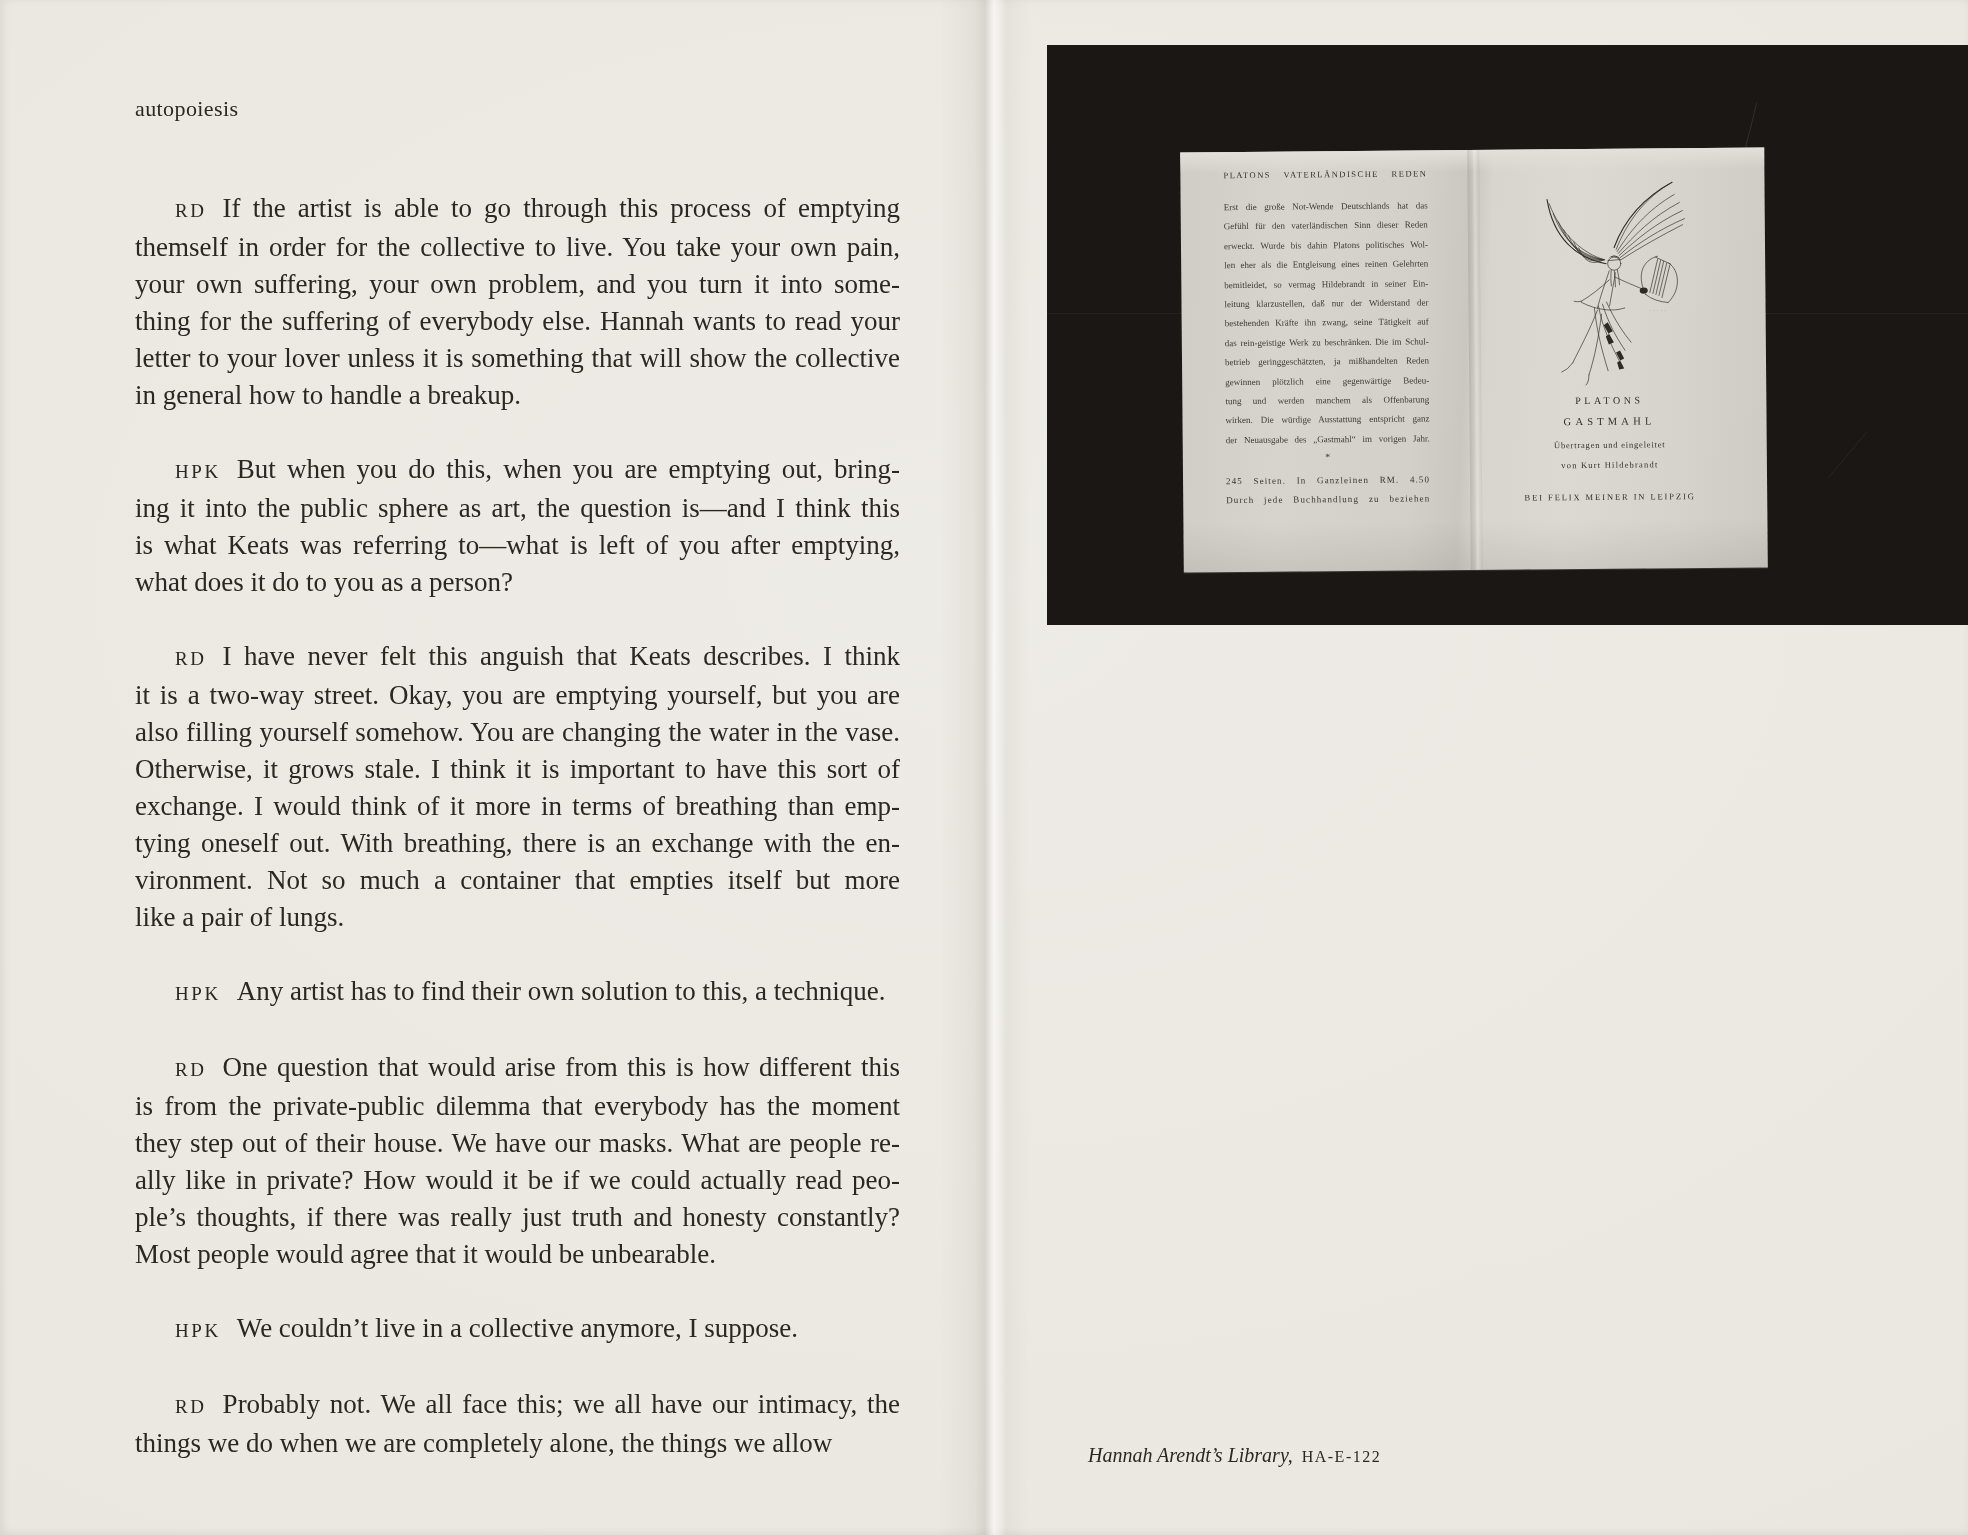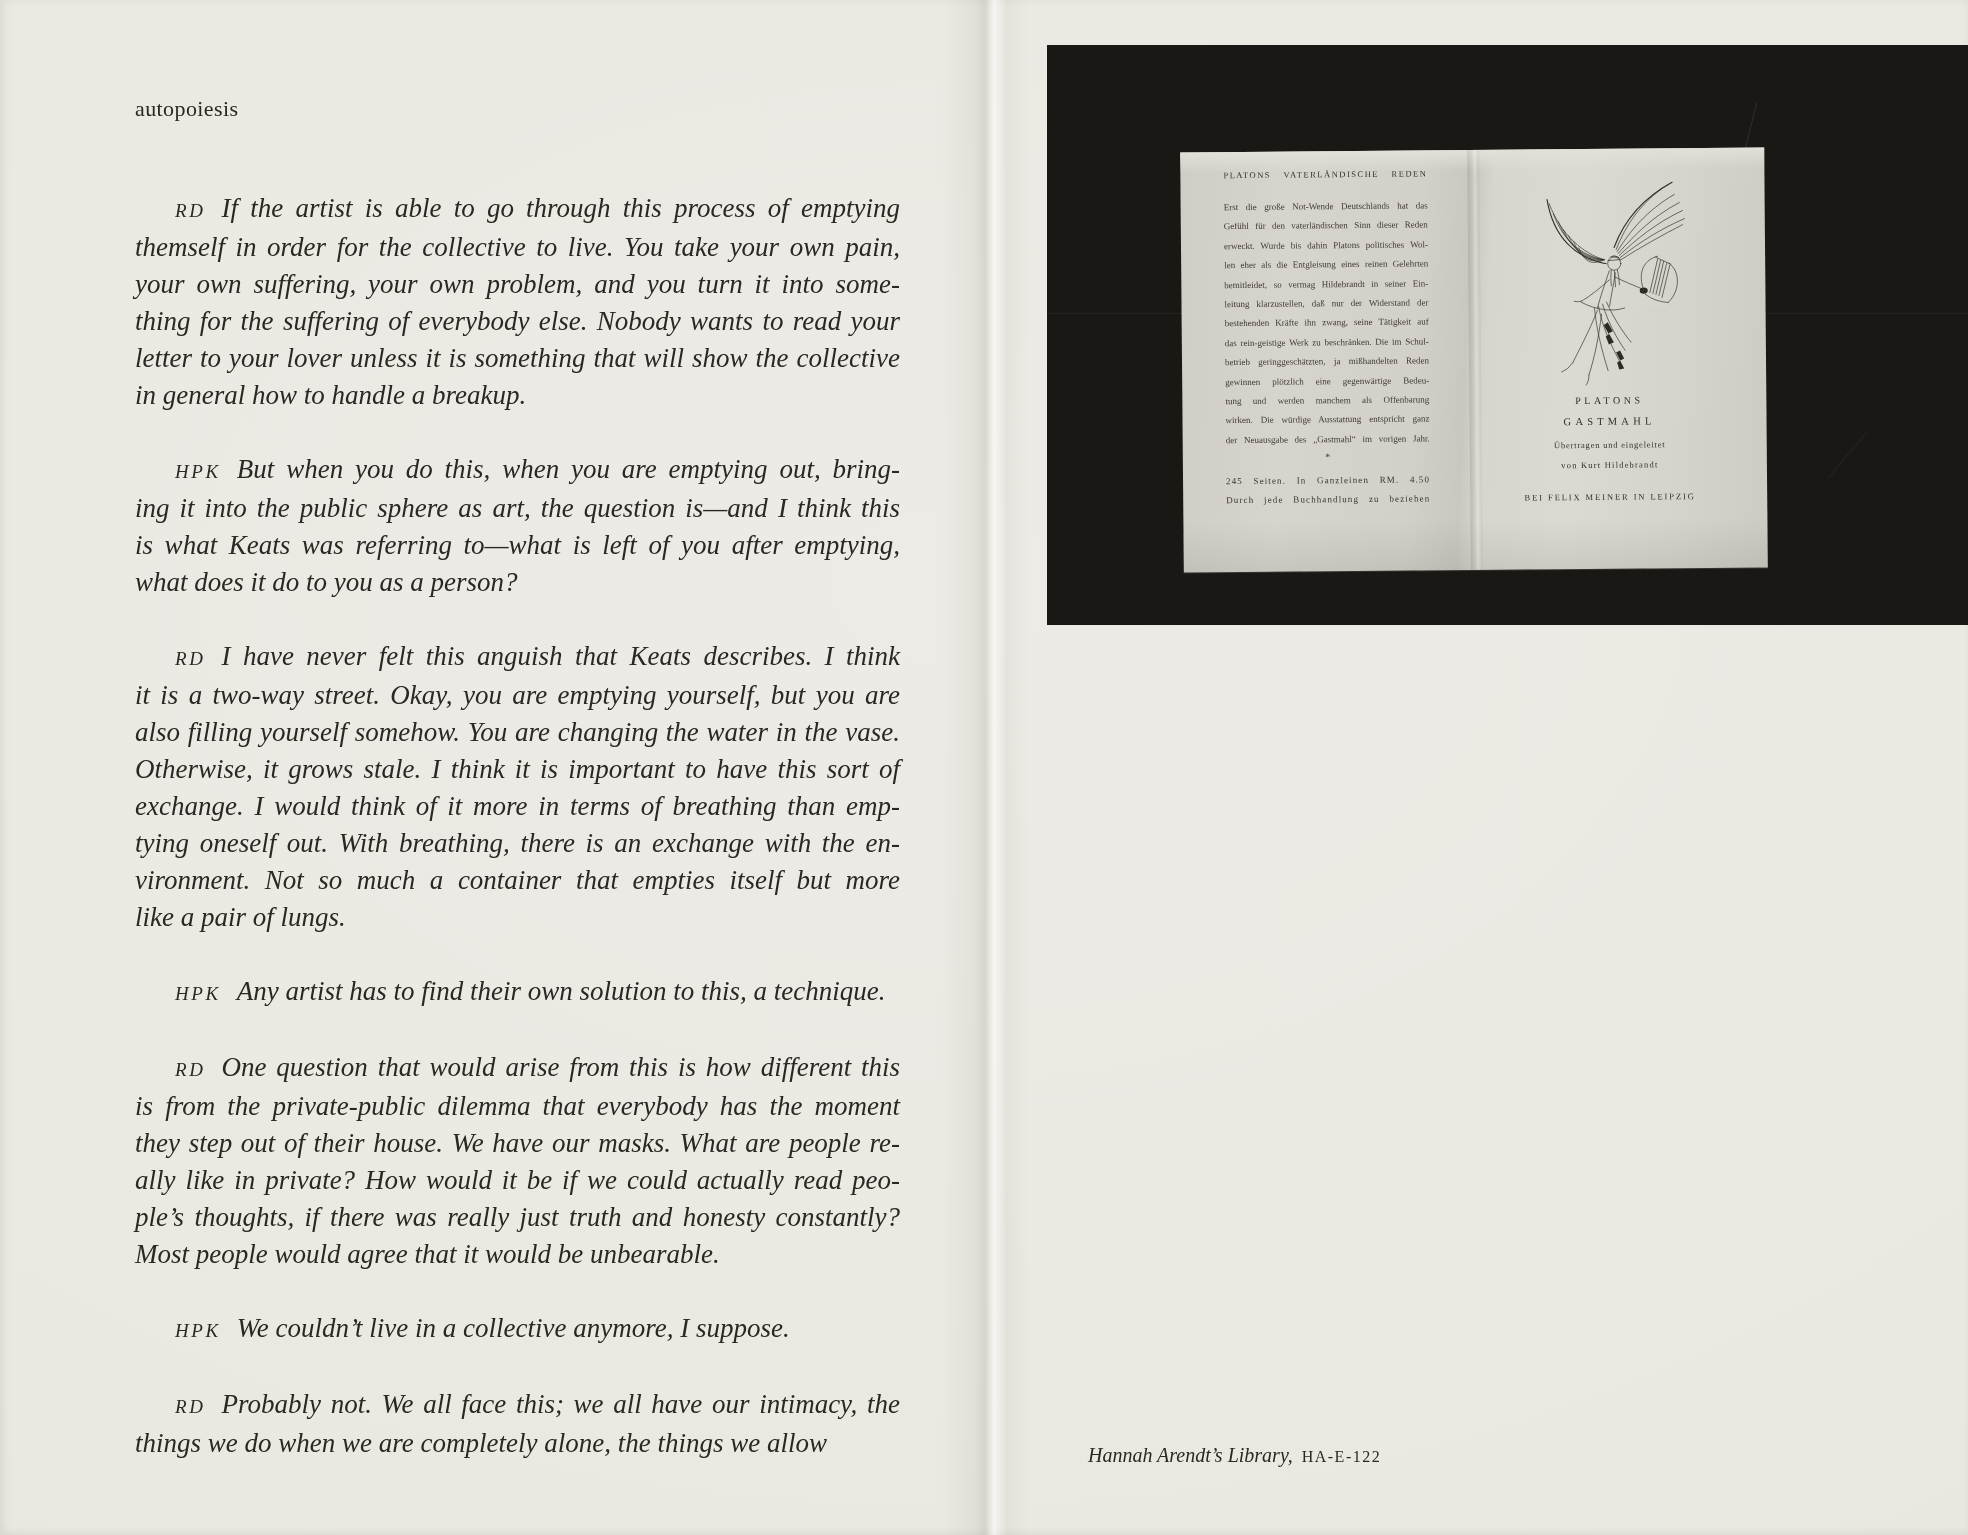--- a/index.html
+++ b/index.html
@@ -23,7 +23,7 @@
   }
   .dialogue{position:absolute;left:135px;top:190px;width:765px;color:#2b2722;}
   .para + .para{margin-top:37px;}
-  .line{font-size:27px;line-height:37px;text-align:justify;text-align-last:justify;font-style:italic;}
+  .line{font-size:27px;line-height:37px;text-align:justify;text-align-last:justify;}
   .line.lastline{text-align-last:left;}
   .line.first{text-indent:40px;}
   .speaker{font-size:19px;letter-spacing:2.6px;margin-right:16px;}

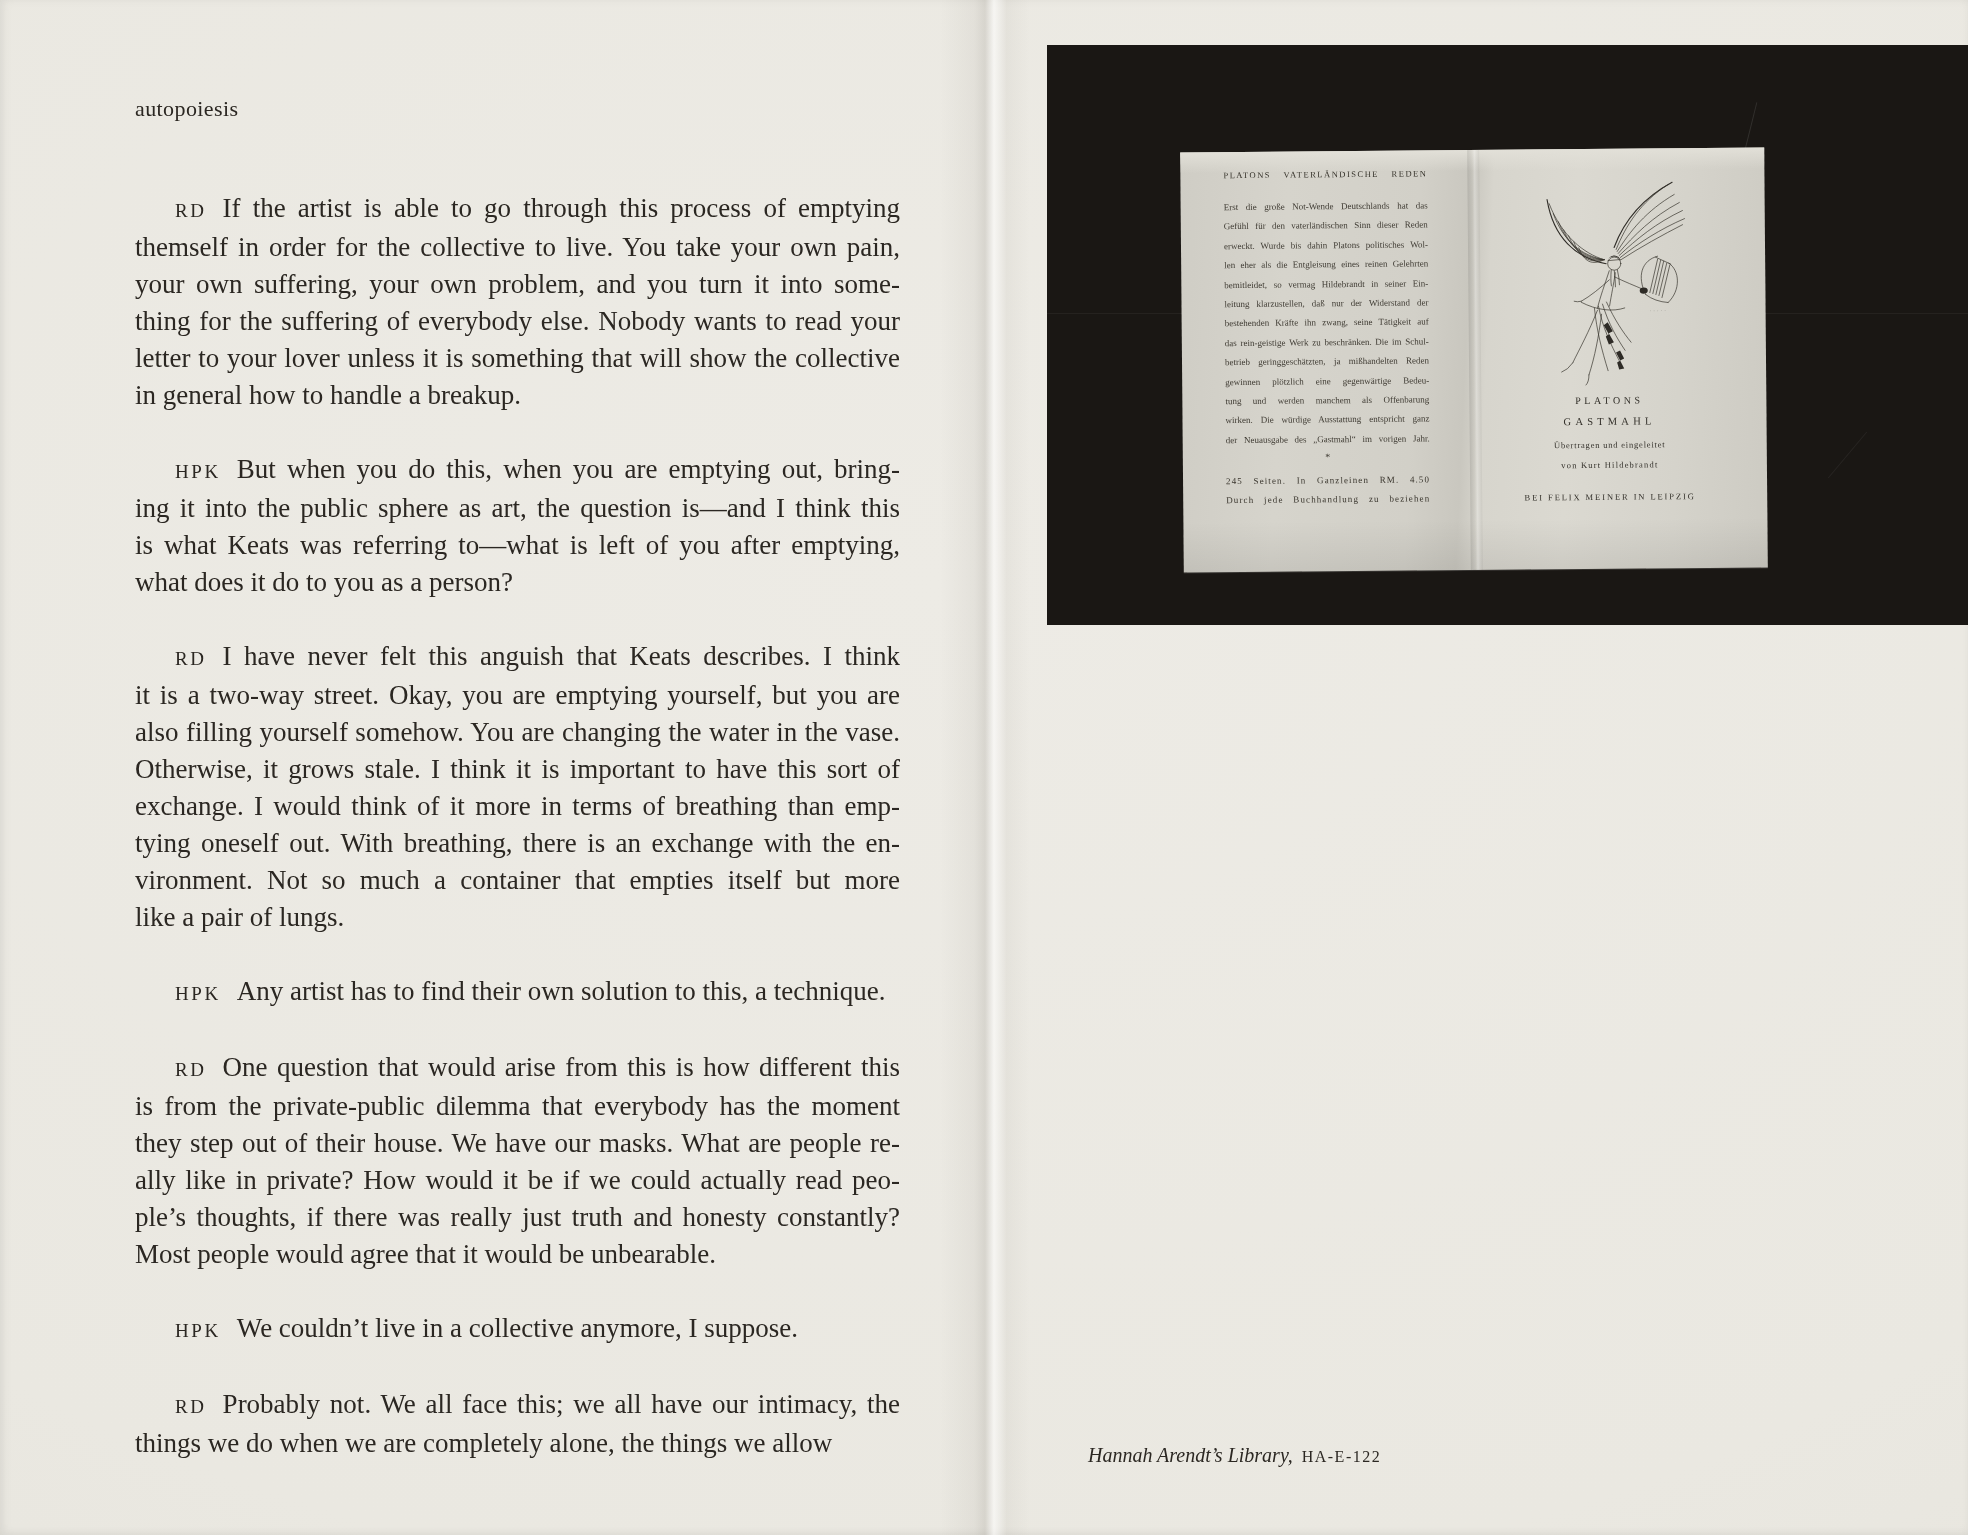--- a/index.html
+++ b/index.html
@@ -98,7 +98,7 @@
           <div class="line first"><span class="speaker">RD</span><span>If the artist is able to go through this process of emptying</span></div>
           <div class="line">themself in order for the collective to live. You take your own pain,</div>
           <div class="line">your own suffering, your own problem, and you turn it into some-</div>
-          <div class="line">thing for the suffering of everybody else. Nobody wants to read your</div>
+          <div class="line">thing for the suffering of everybody else. Hannah wants to read your</div>
           <div class="line">letter to your lover unless it is something that will show the collective</div>
           <div class="line lastline">in general how to handle a breakup.</div>
         </div>

